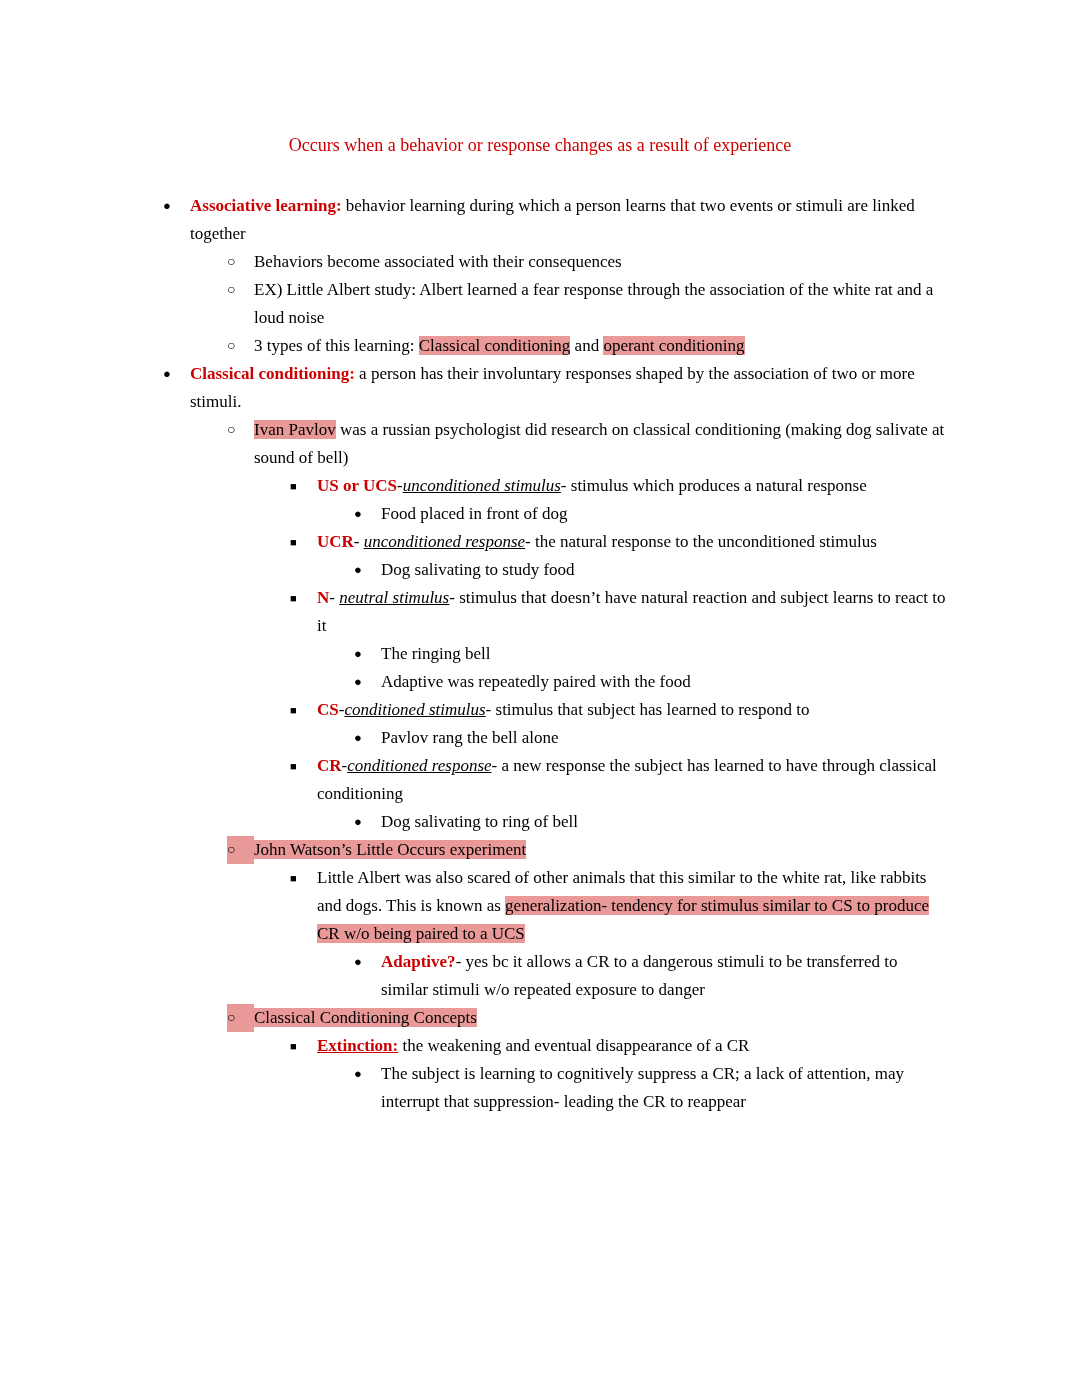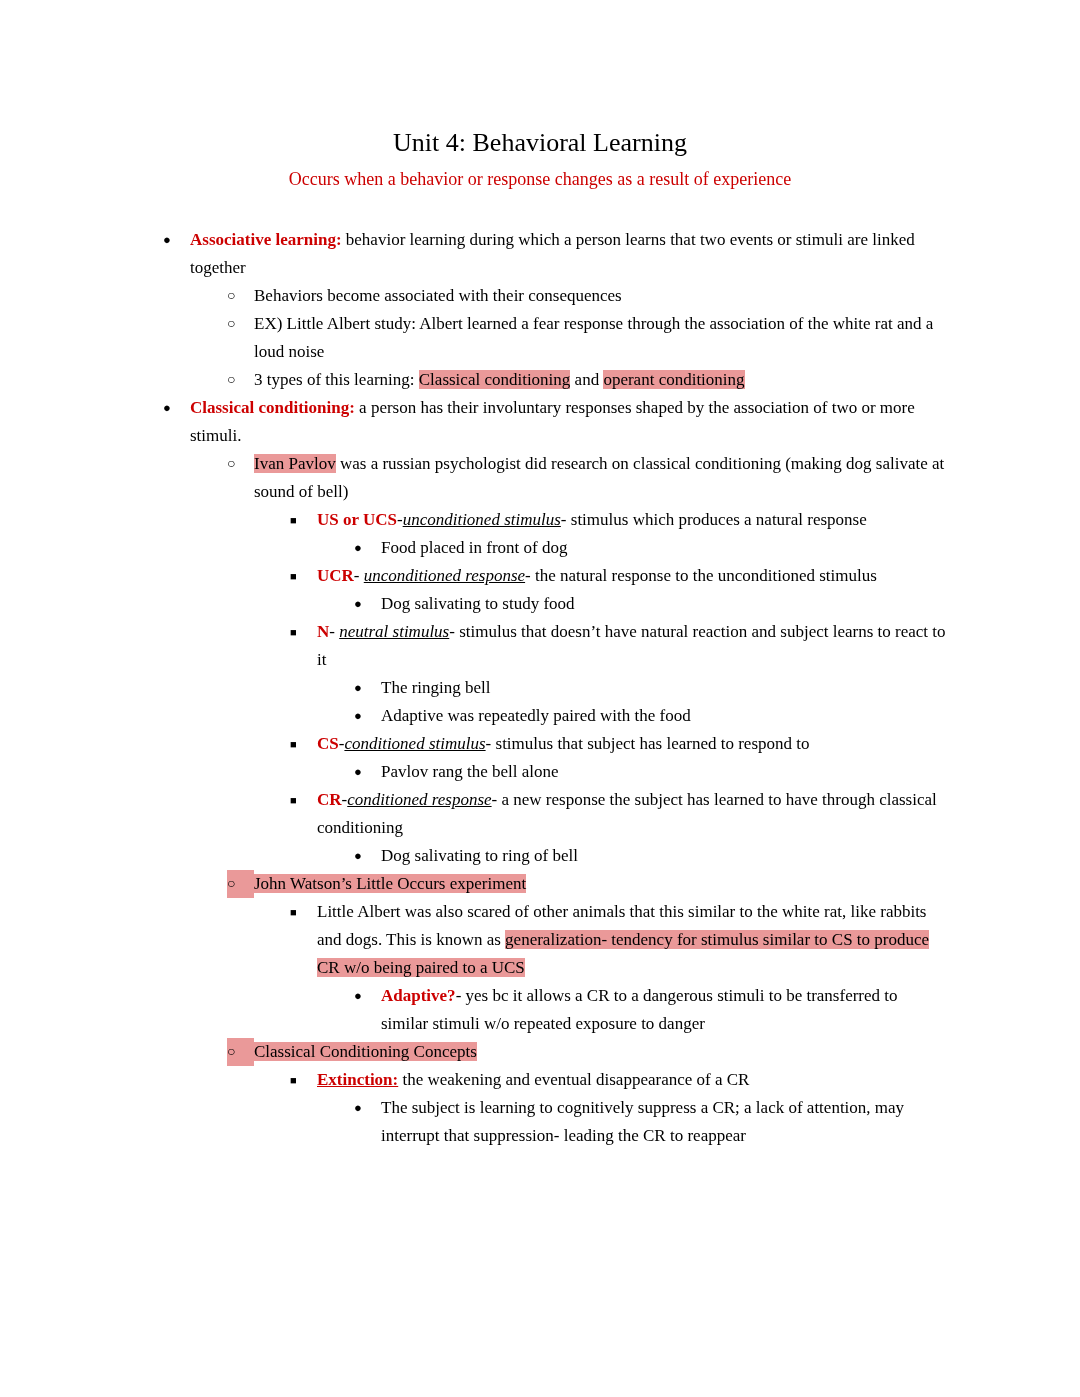--- a/index.html
+++ b/index.html
@@ -73,7 +73,6 @@
 <body>
 
 <div class="page">
-  <h1 class="title">Unit 4: Behavioral Learning</h1>
   <div class="subtitle">Occurs when a behavior or response changes as a result of experience</div>
   <div class="doc">
       <div class="item level-1">

